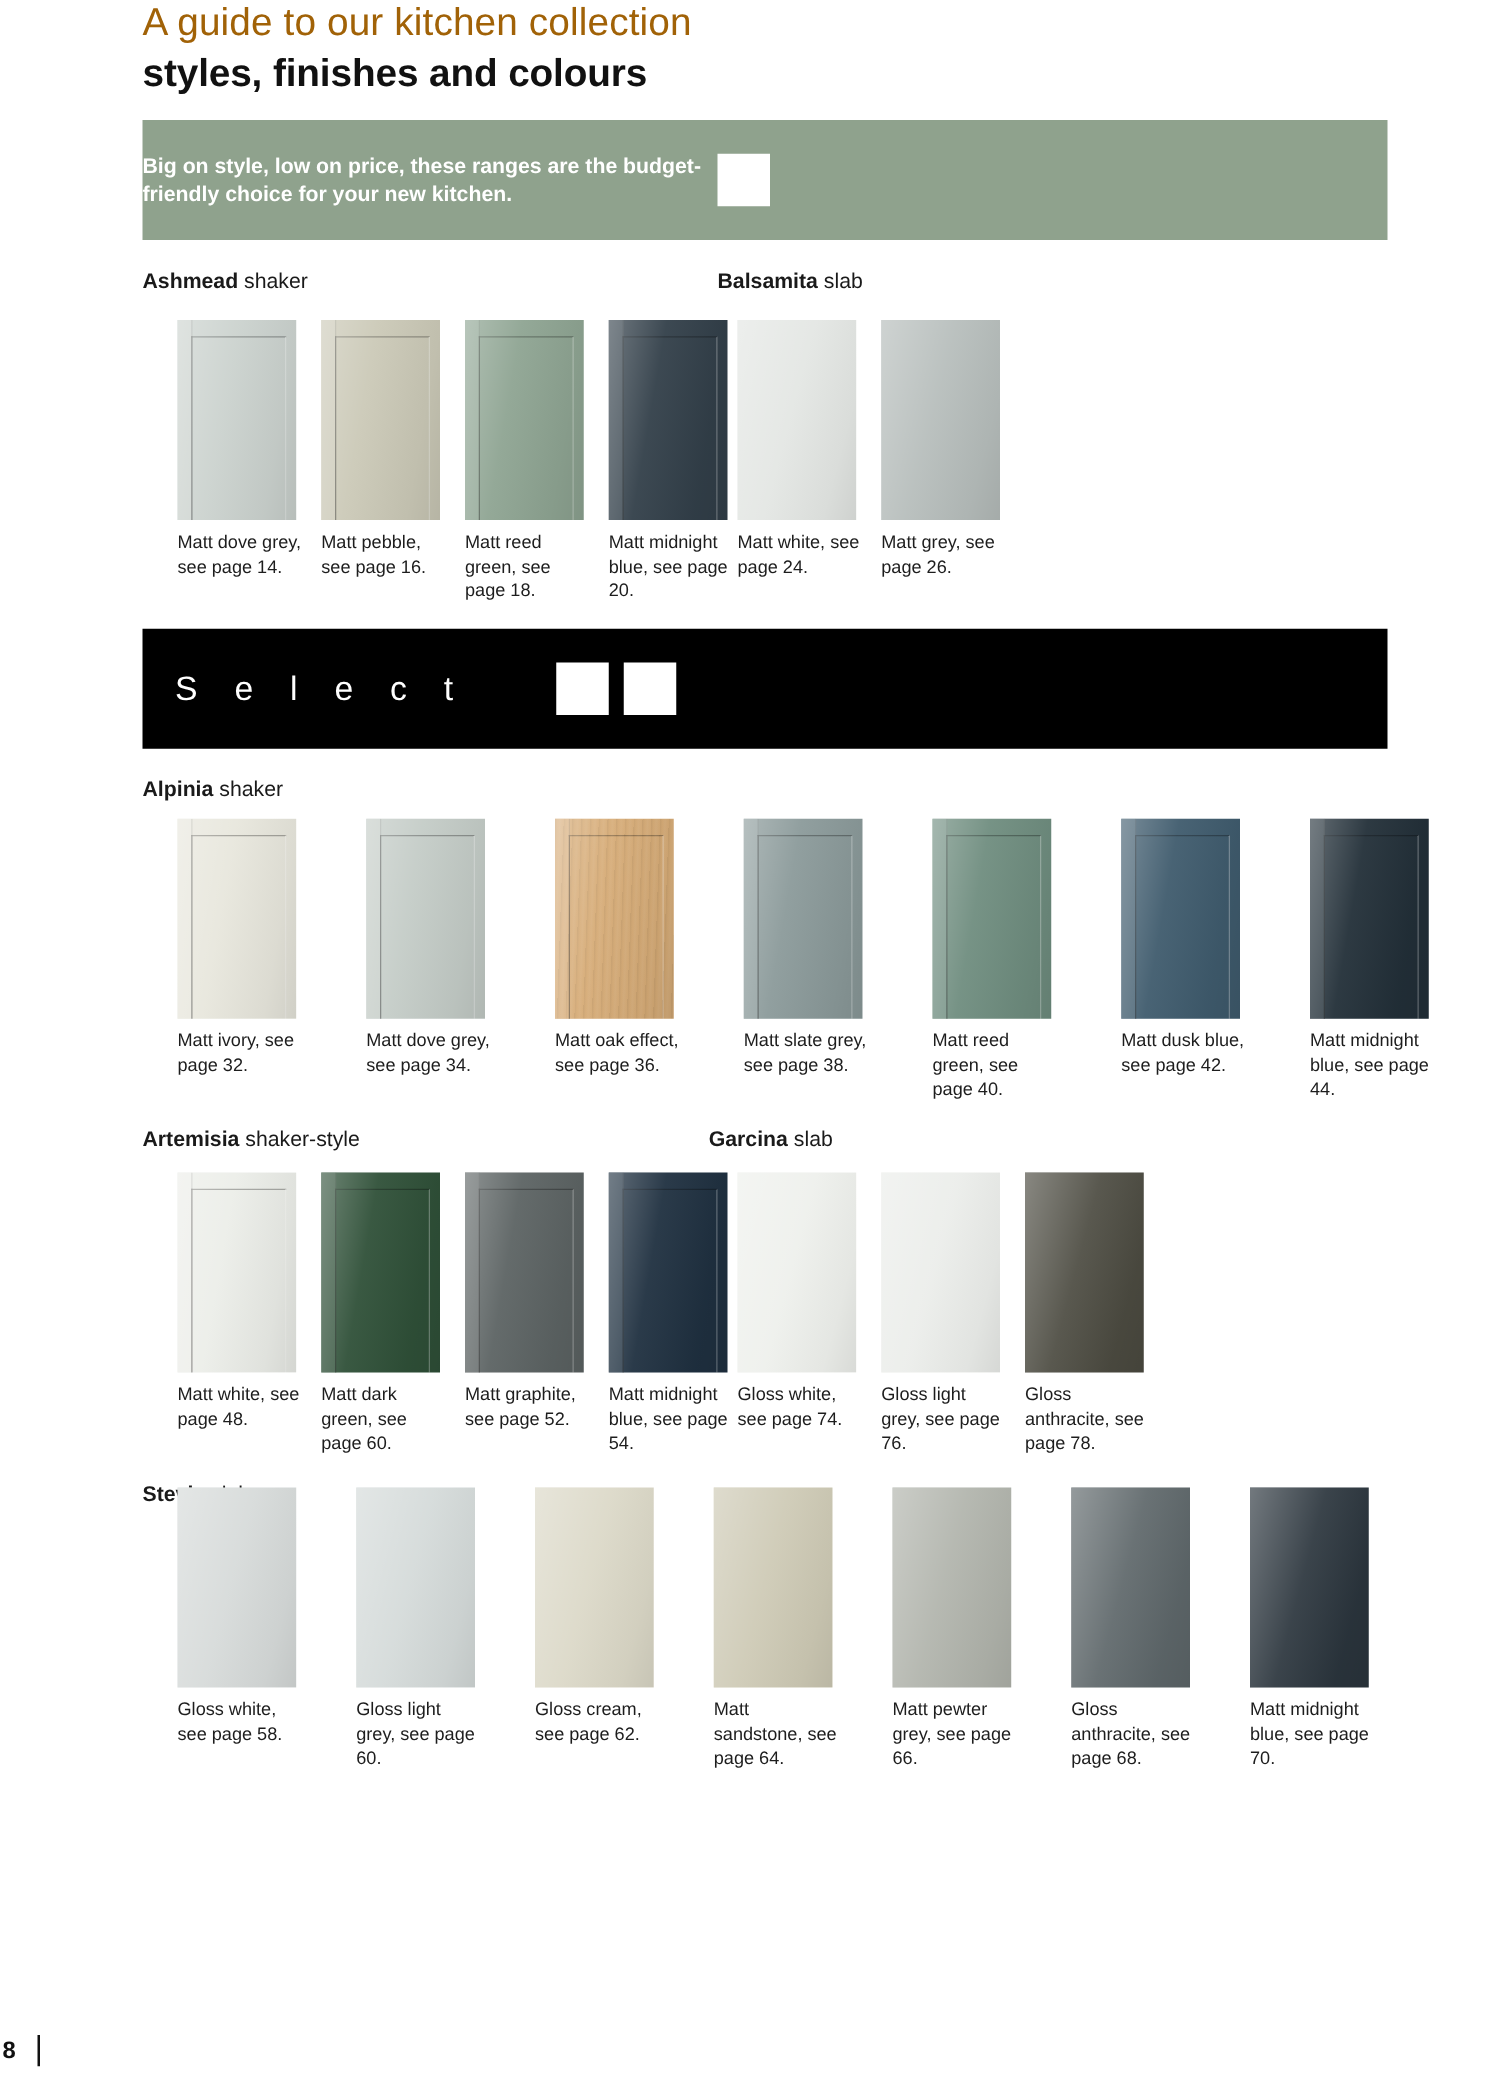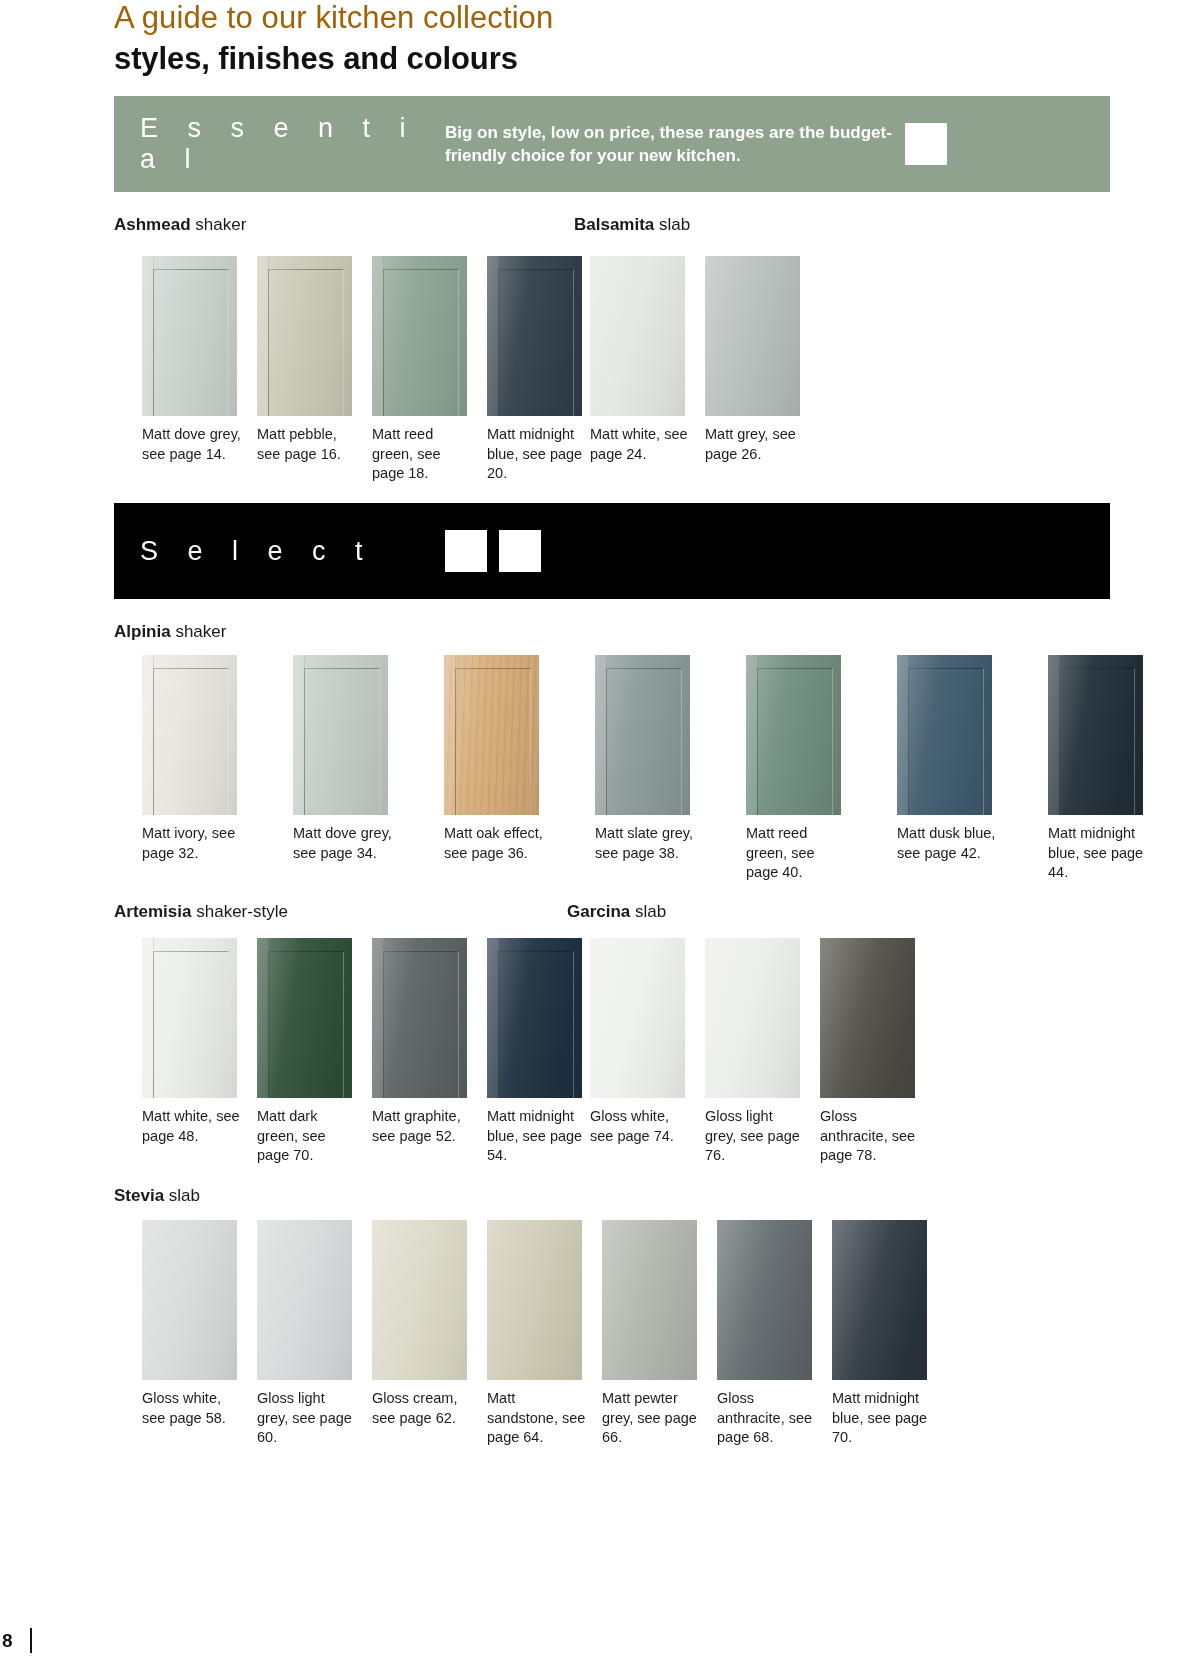--- a/index.html
+++ b/index.html
@@ -98,7 +98,6 @@
   </div>
 
   <div class="banner" id="banner-essential" style="background: rgb(143, 162, 141);">
-    <div class="bname">E s s e n t i a l</div>
     <div class="bdesc">Big on style, low on price, these ranges are the budget-friendly choice for your new kitchen.</div>
     <div class="badges">
       <div class="badge-sq"></div>

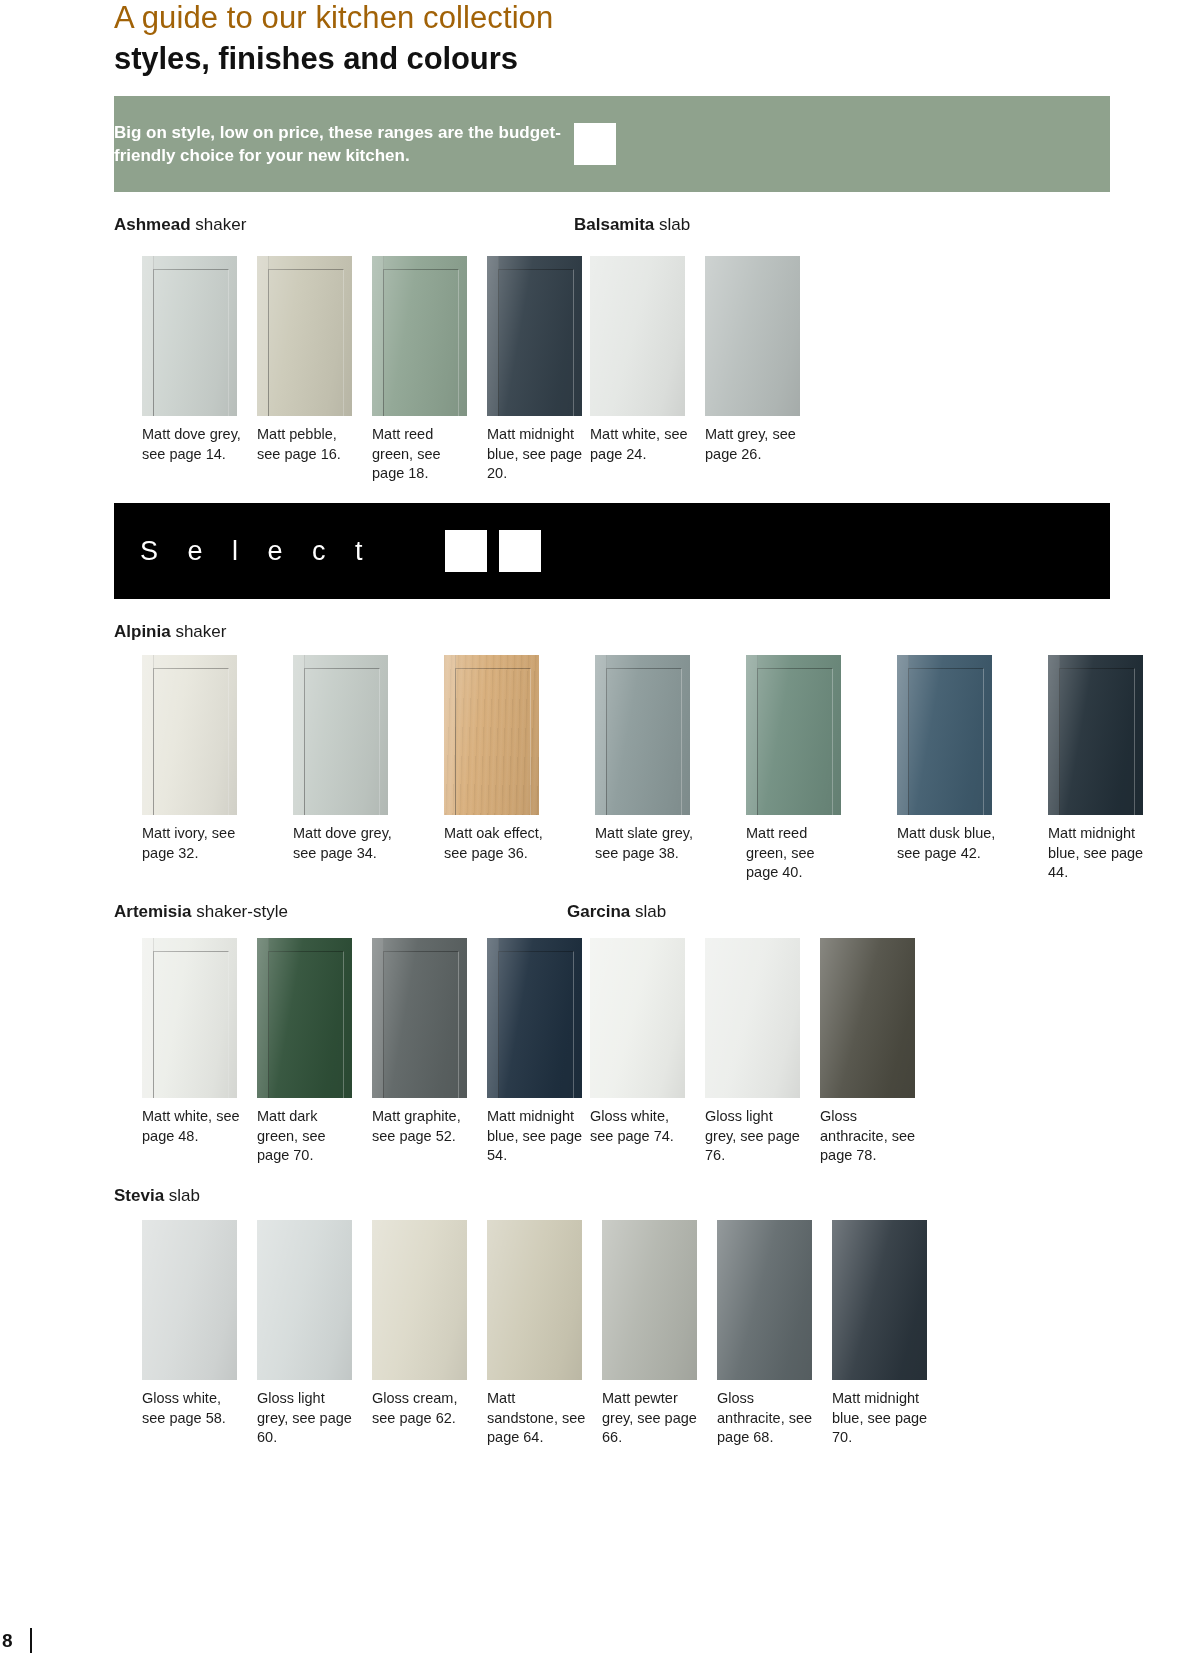--- a/index.html
+++ b/index.html
@@ -260,7 +260,7 @@
           <span class="inner"></span>
           <span class="sheen"></span>
         </div>
-      <div class="caption">Matt dark green, see page 70.</div>
+      <div class="caption">Matt dark green, see page 60.</div>
     </div>
     <div class="cell">
       <div class="door" style="background: rgb(92, 99, 99);">

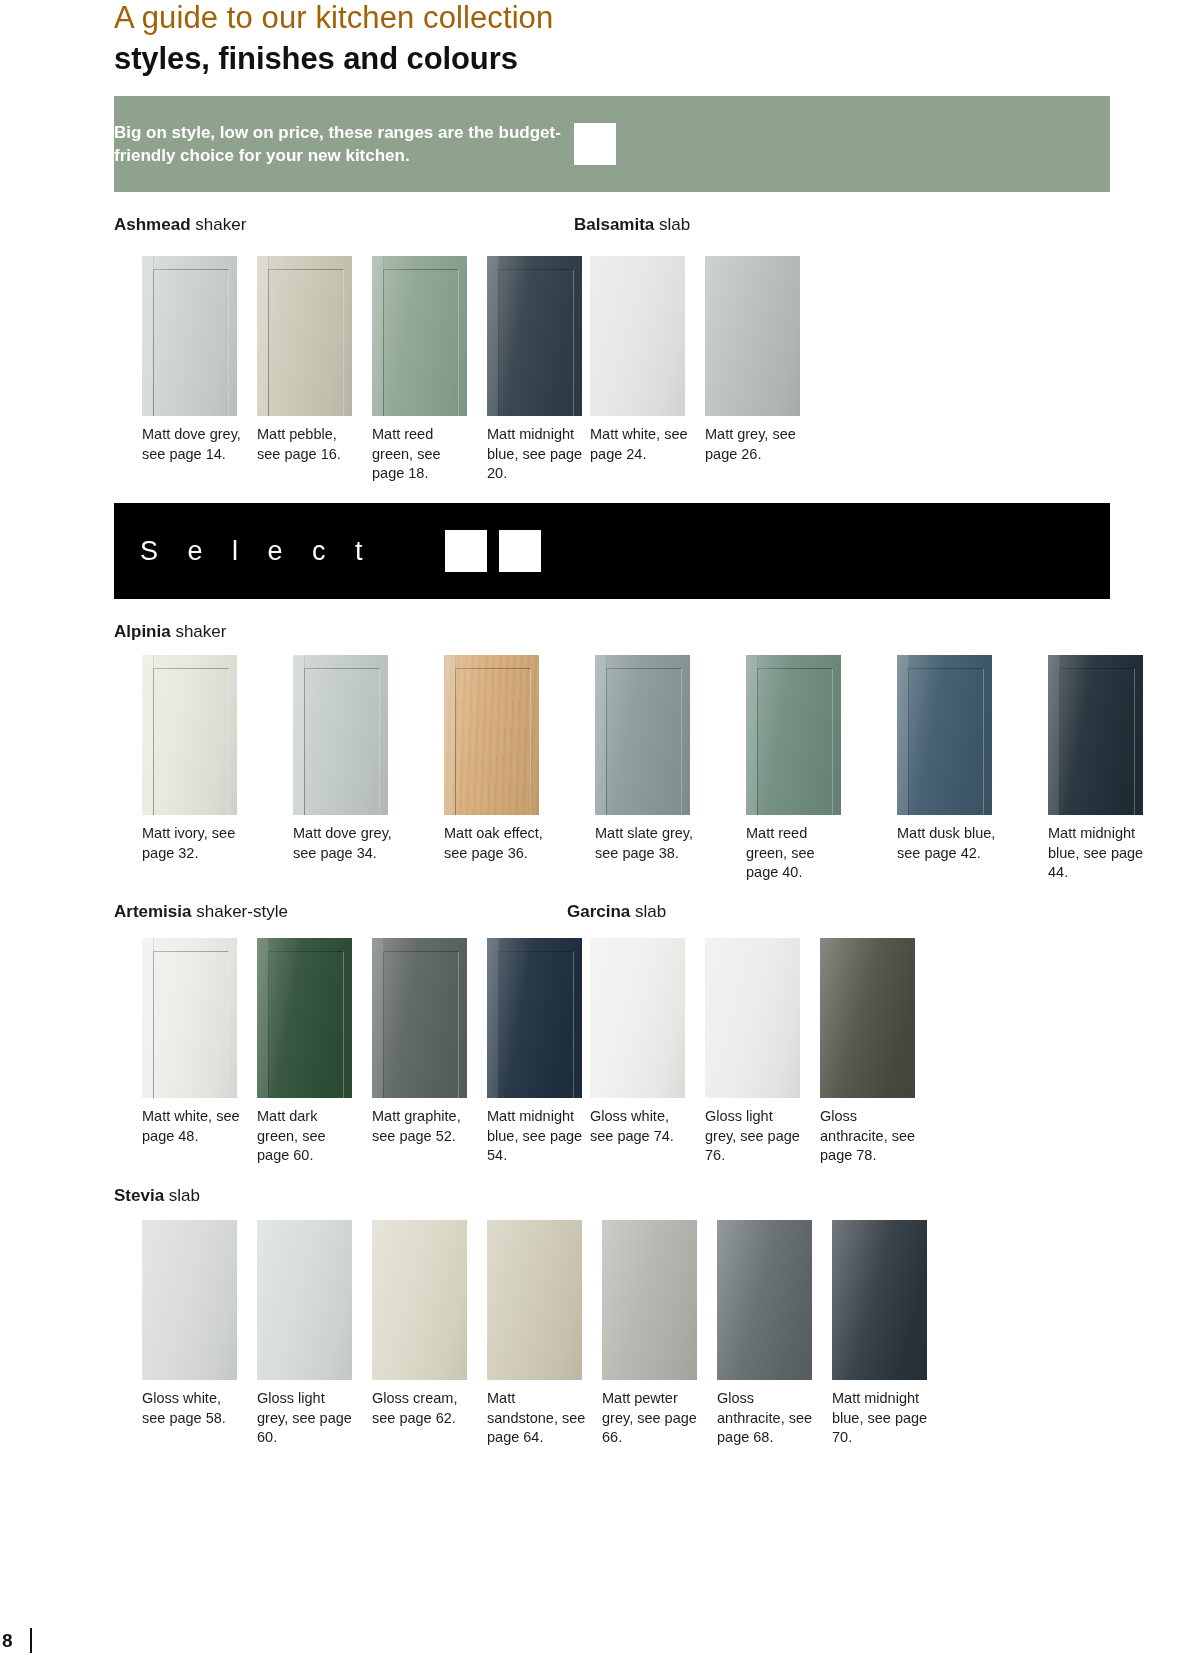--- a/index.html
+++ b/index.html
@@ -306,7 +306,7 @@
     <span>slab</span>
   </div>
 
-  <div class="row" style="left:114px;top:1220px;">
+  <div class="row" style="left:114px;top:1190px;gap:28px;">
     <div class="cell">
       <div class="door slab" style="background: rgb(214, 218, 217);">
           <span class="sheen"></span>

